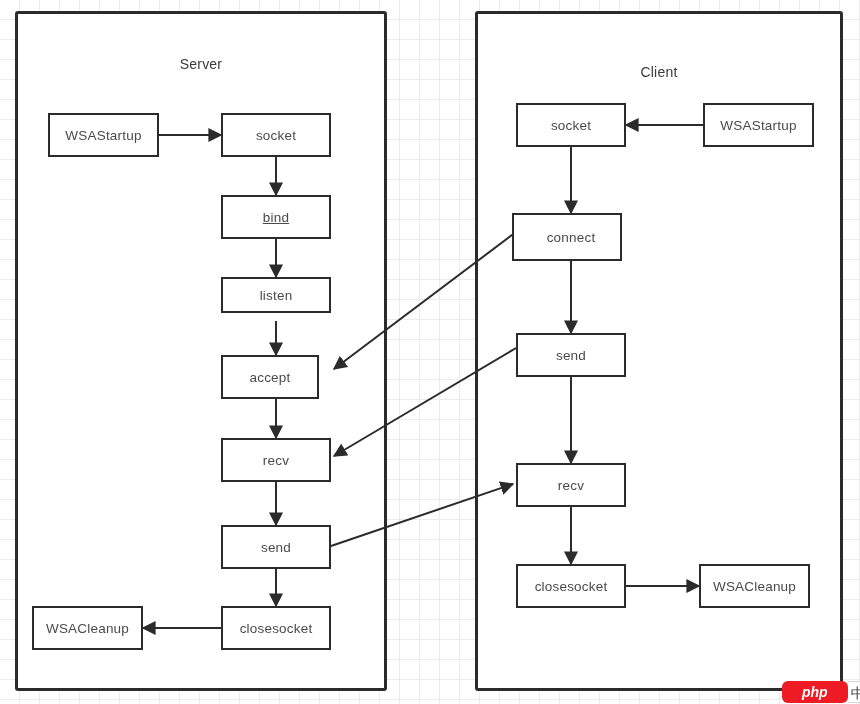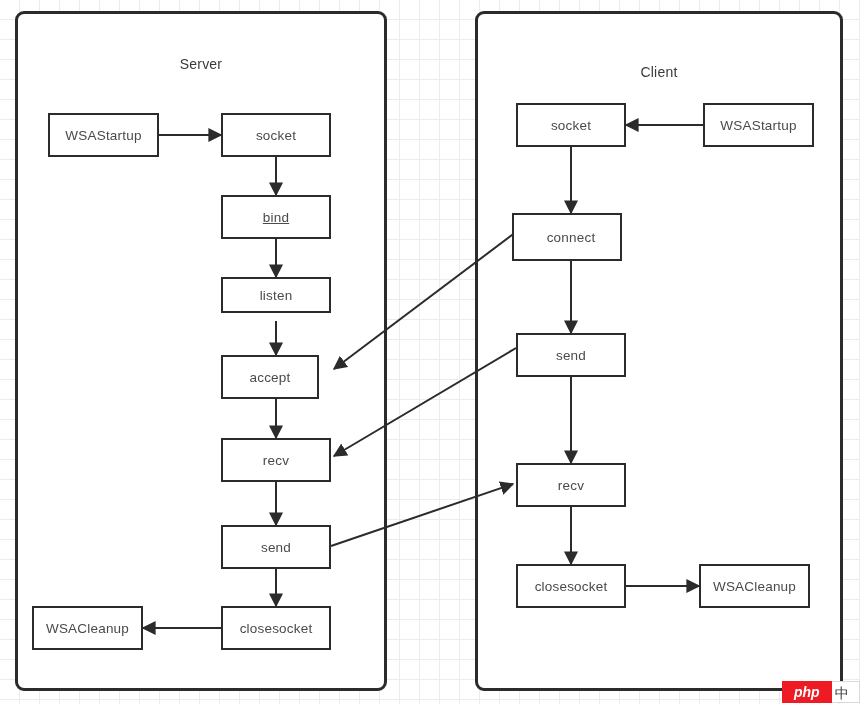--- a/index.html
+++ b/index.html
@@ -23,7 +23,7 @@
   .panel {
     position: absolute;
     border: 3px solid #2b2b2b;
-    border-radius: 9px;
+    border-radius: 3px;
     background: #ffffff;
     box-sizing: border-box;
   }

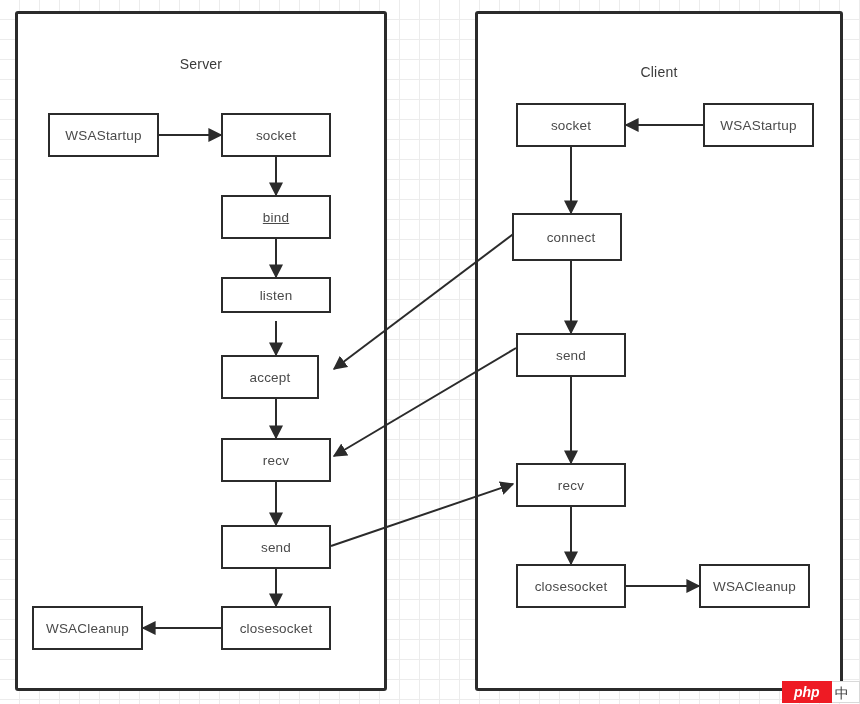--- a/index.html
+++ b/index.html
@@ -82,8 +82,9 @@
     color: #ffffff;
     font-style: italic;
     font-weight: bold;
-    padding: 0 12px;
+    padding: 0 20px;
     font-family: "Liberation Sans", sans-serif;
+    border-radius: 6px;
   }
   .badge .cn {
     background: #ffffff;

